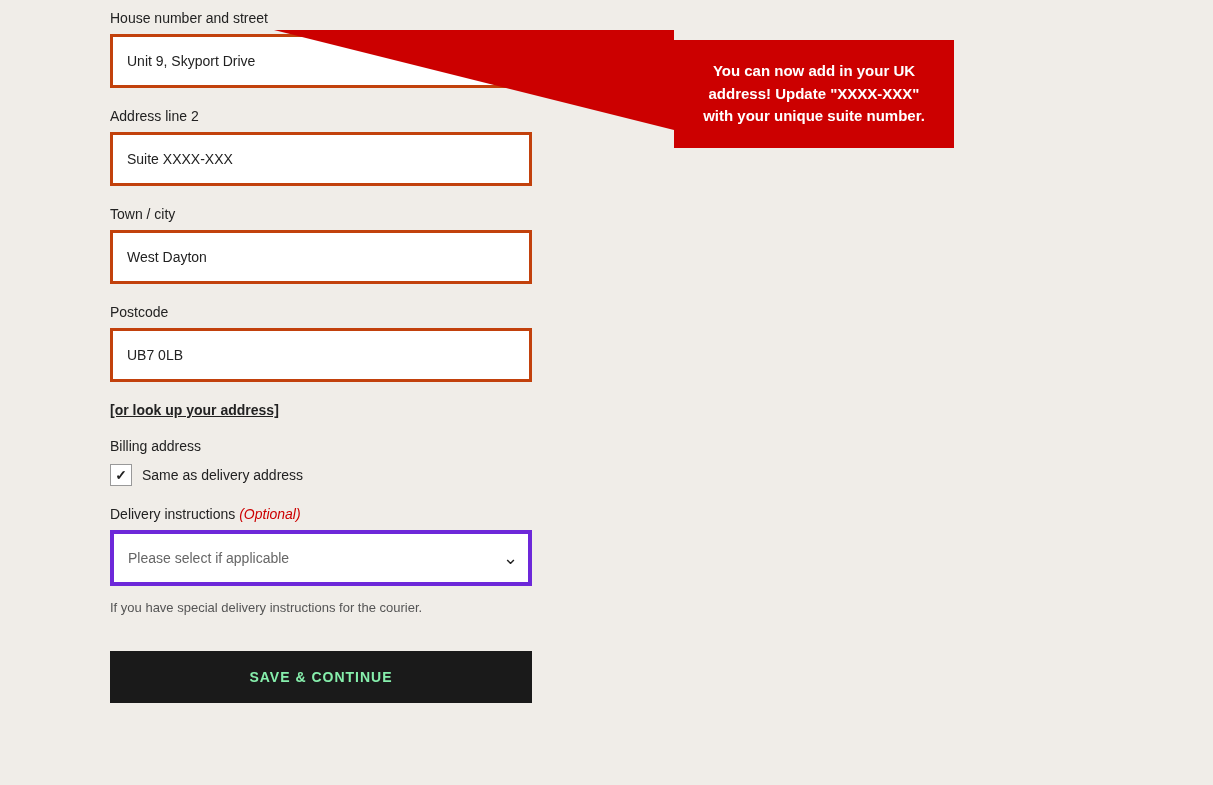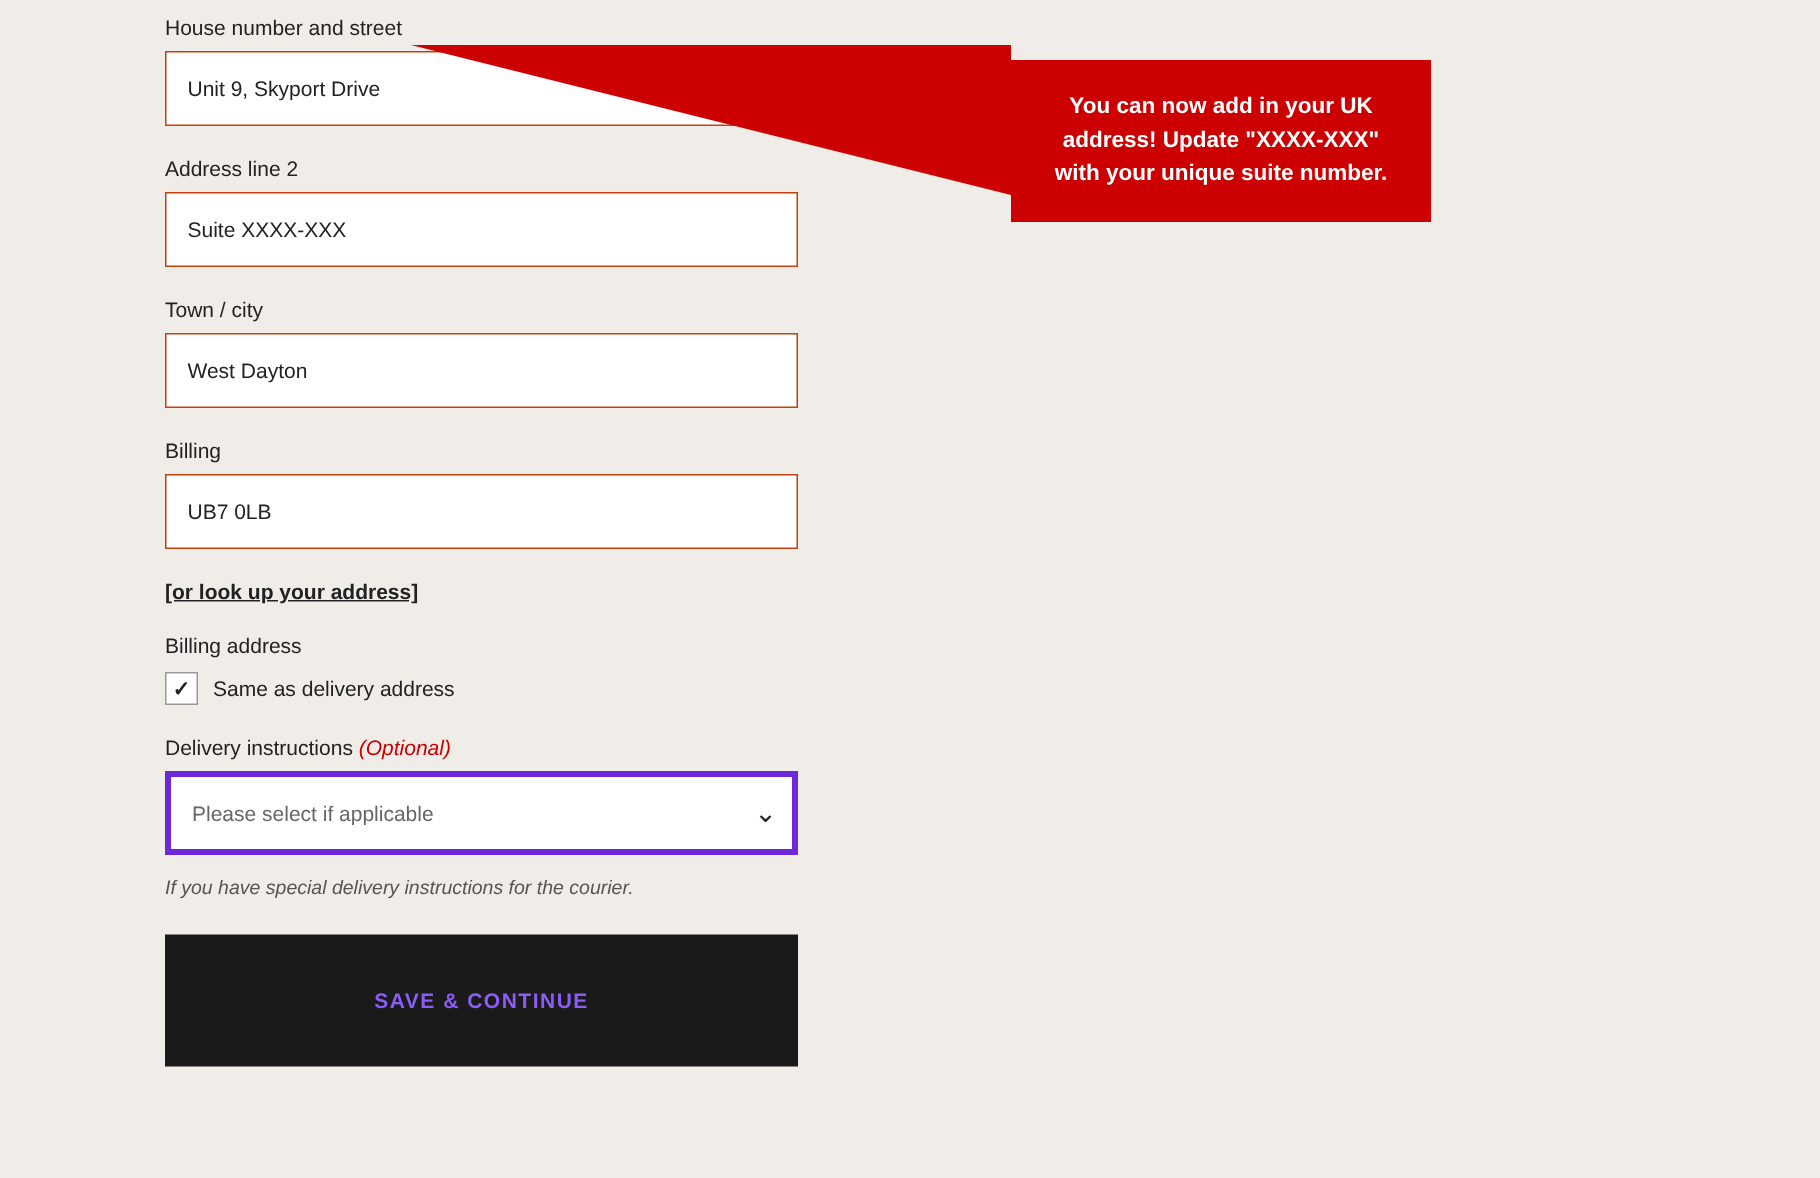--- a/index.html
+++ b/index.html
@@ -57,7 +57,7 @@
     .form-input {
       width: 100%;
       max-width: 640px;
-      border: 1px solid #c2410c;
+      border: 3px solid #c2410c;
       background-color: #fff;
       padding: 16px 14px;
       font-size: 14px;

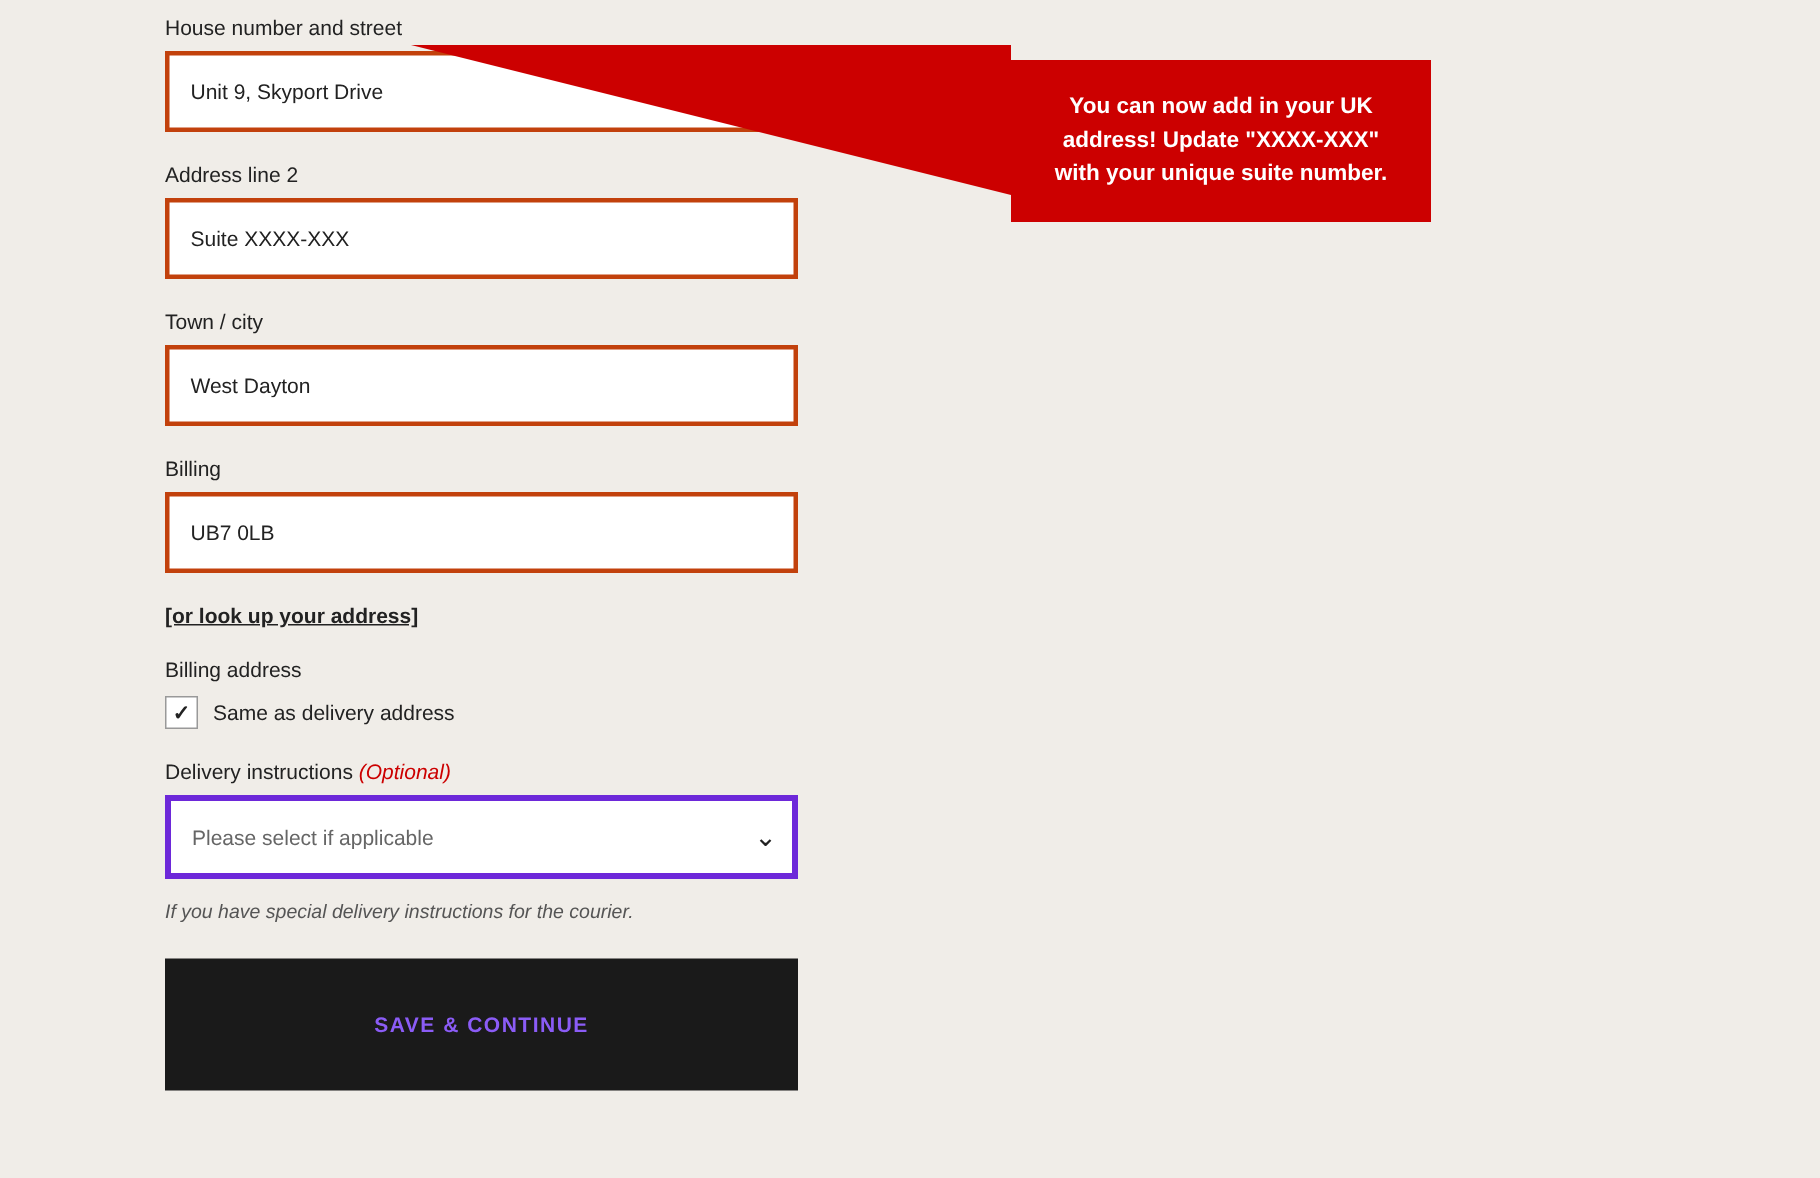--- a/index.html
+++ b/index.html
@@ -240,7 +240,7 @@
 
     
     <div class="form-group">
-      <label class="form-label">Billing</label>
+      <label class="form-label">Postcode</label>
       <input type="text" class="form-input" value="UB7 0LB" style="">
     </div>
 

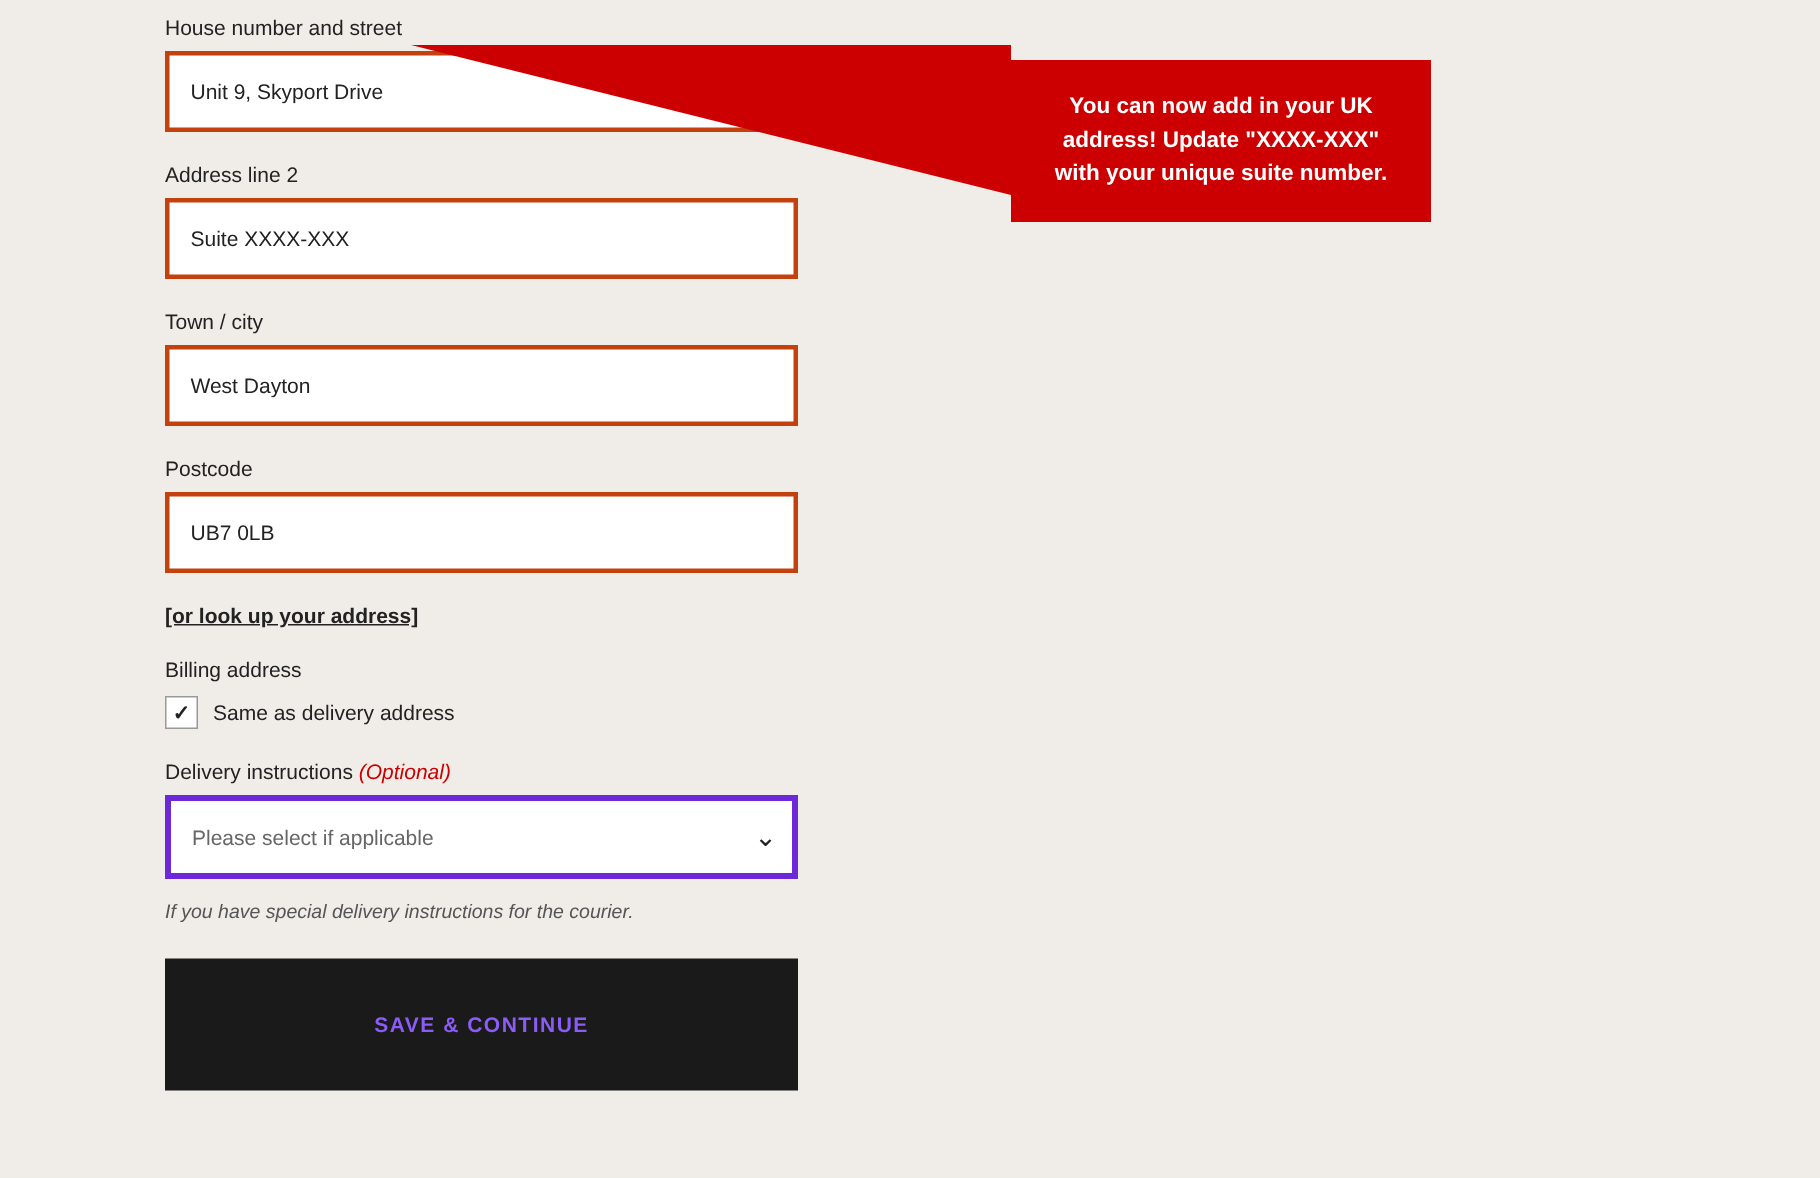--- a/index.html
+++ b/index.html
@@ -163,8 +163,7 @@
     .courier-note {
       font-size: 13px;
       color: #555;
-      margin-bottom: 24px;
-      font-style: italic;
+      margin-bottom: 36px;
     }
 
     .save-button {

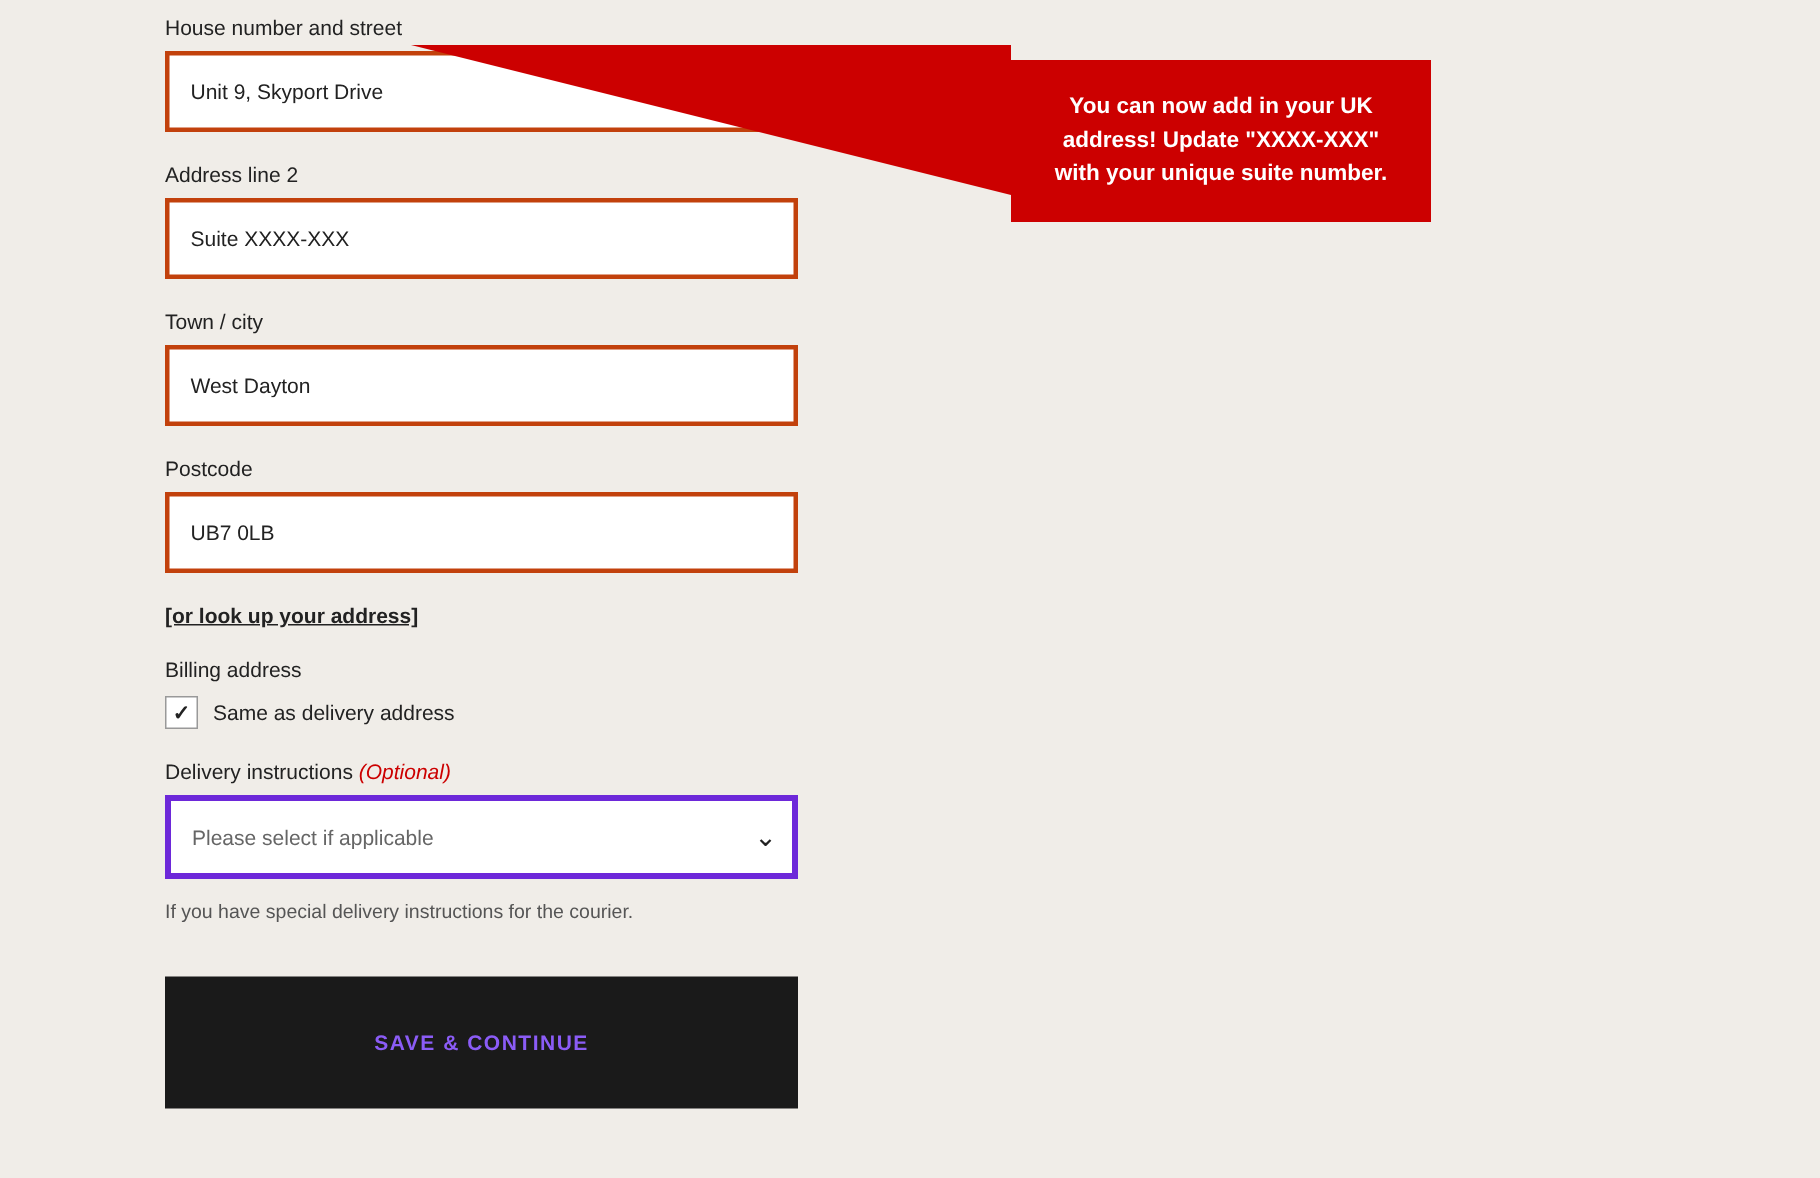--- a/index.html
+++ b/index.html
@@ -171,9 +171,9 @@
       width: 100%;
       max-width: 640px;
       background-color: #1a1a1a;
-      color: #8b5cf6;
+      color: #86efac;
       border: none;
-      padding: 36px;
+      padding: 18px;
       font-size: 14px;
       font-weight: bold;
       letter-spacing: 1px;

